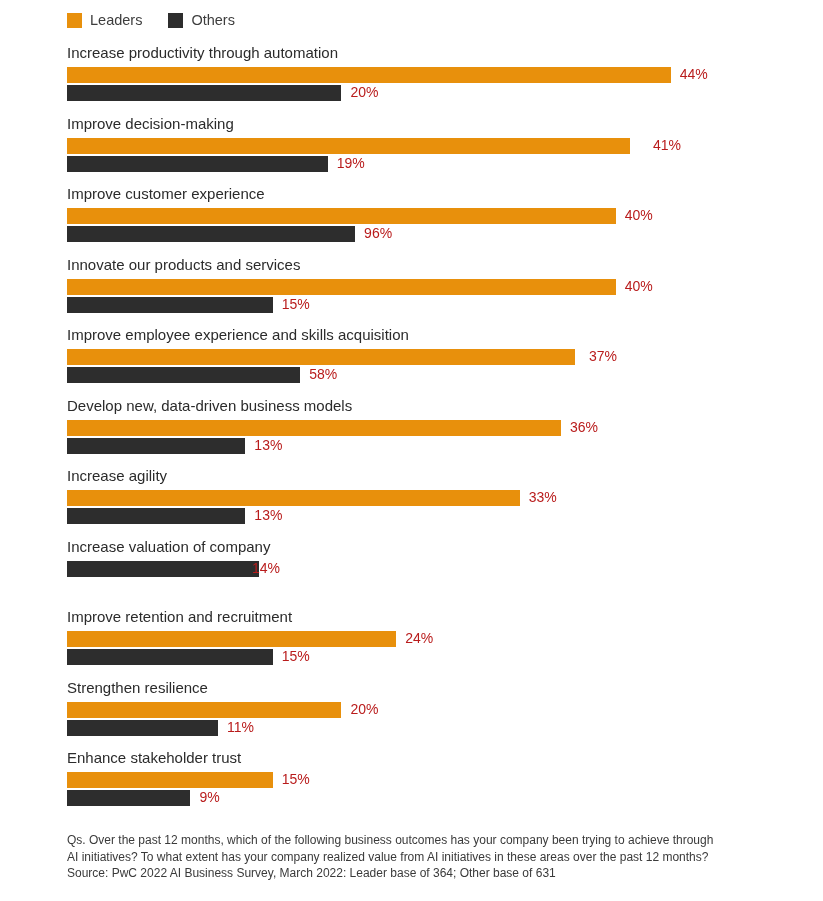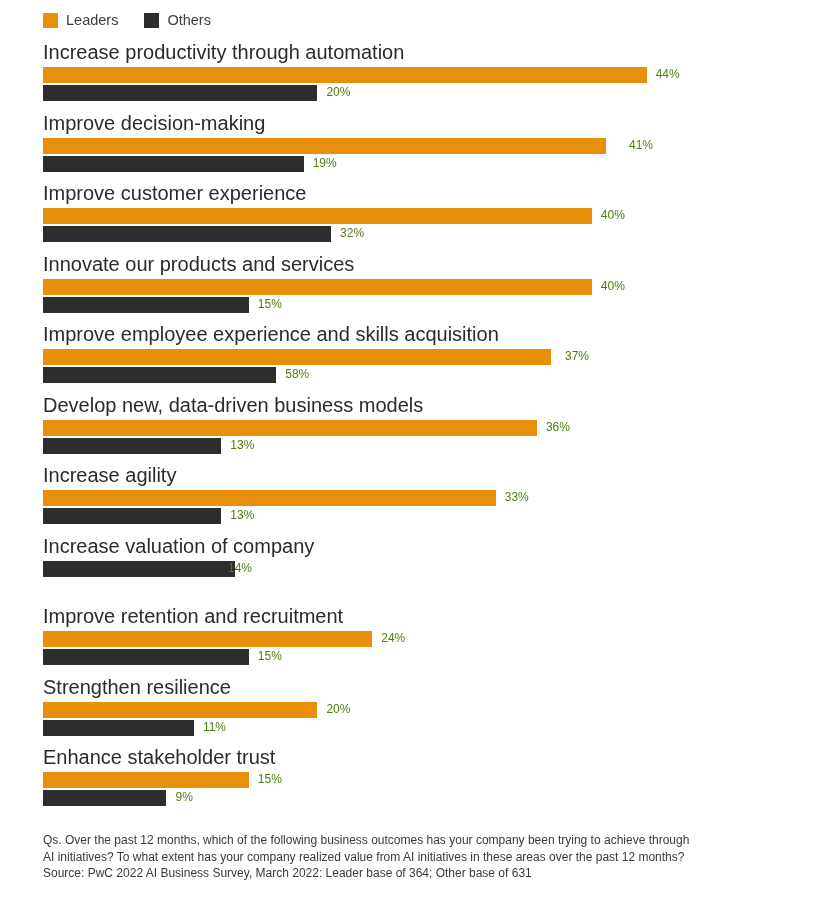--- a/index.html
+++ b/index.html
@@ -20,6 +20,7 @@
     width: 707px;
     height: 901px;
     box-sizing: border-box;
+    margin-left: 24px;
   }
 
   

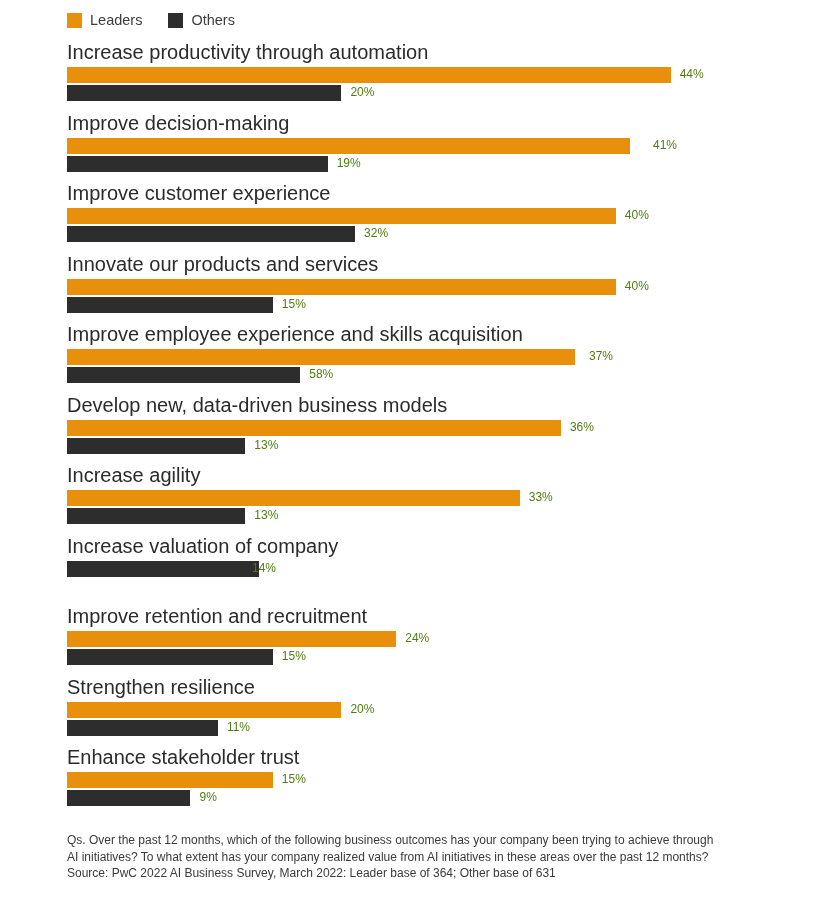--- a/index.html
+++ b/index.html
@@ -68,7 +68,7 @@
     position: absolute;
     left: 43px;
     top: 0px;
-    font-size: 20px;
+    font-size: 15px;
     line-height: 17px;
     color: #2b2b2b;
     white-space: nowrap;

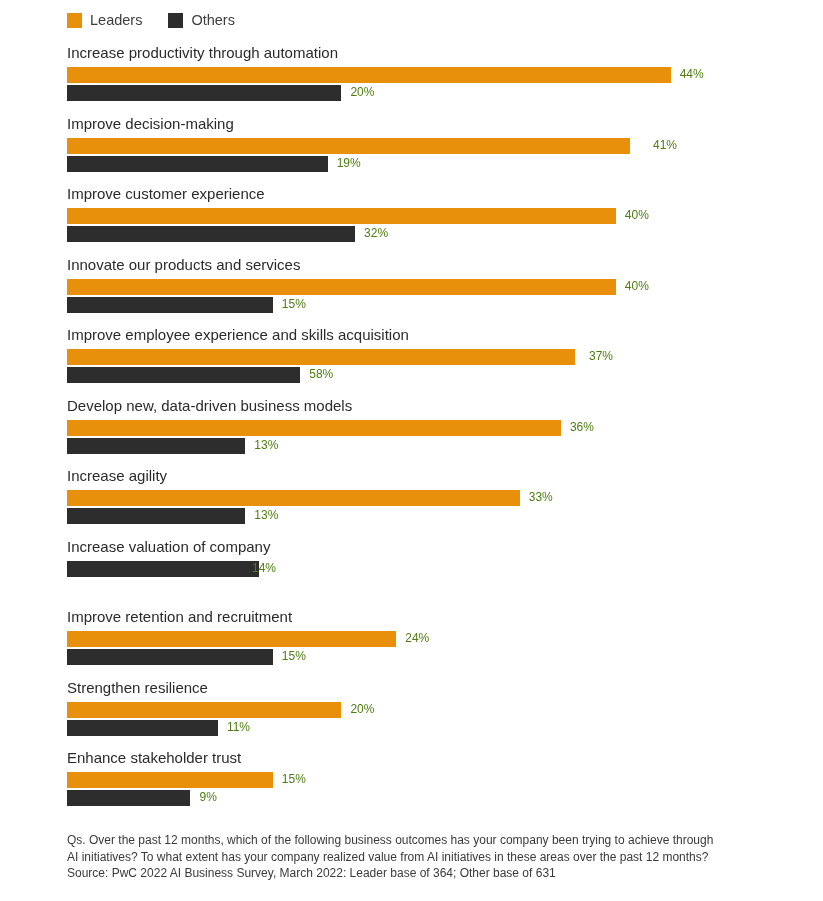--- a/index.html
+++ b/index.html
@@ -97,9 +97,9 @@
   .bar-value {
     position: absolute;
     top: -2px;
-    font-size: 12px;
+    font-size: 14px;
     line-height: 19px;
-    color: #4d7c0f;
+    color: #b91c1c;
     white-space: nowrap;
   }
 

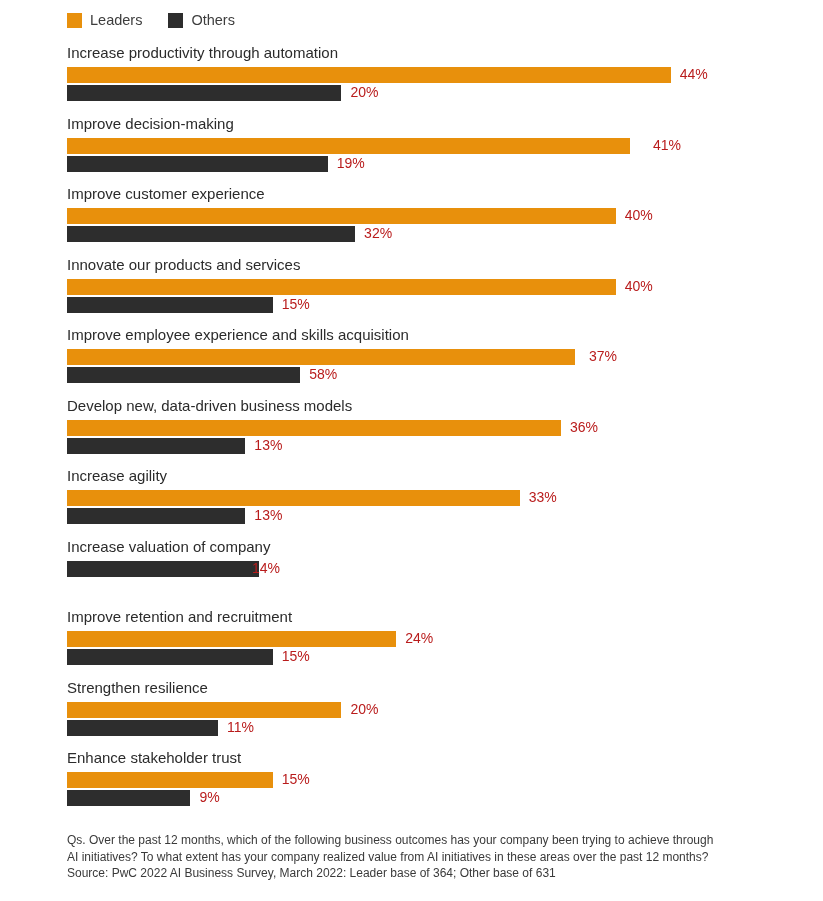--- a/index.html
+++ b/index.html
@@ -166,7 +166,7 @@
           </div>
           <div class="bar-line">
             <span class="bar others" style="width: 288.12px; background: rgb(45, 45, 45);"></span>
-            <span class="bar-value" style="left: 297.12px;">32%</span>
+            <span class="bar-value" style="left: 297.12px;">96%</span>
           </div>
         </div>
       </div>

